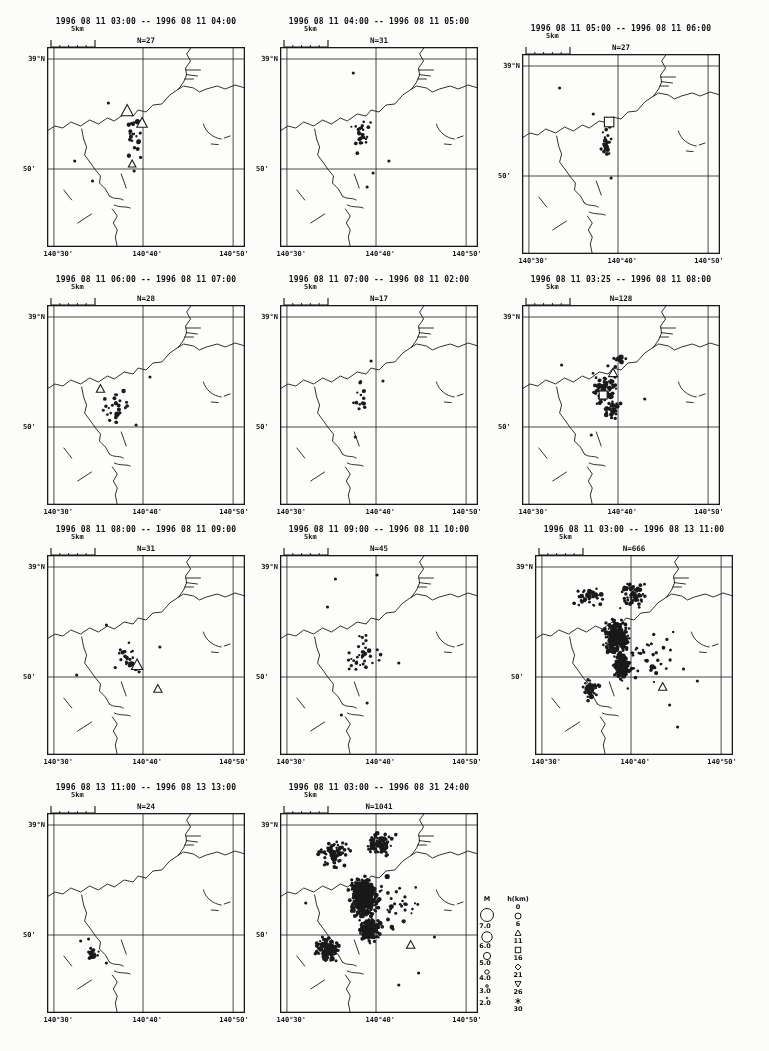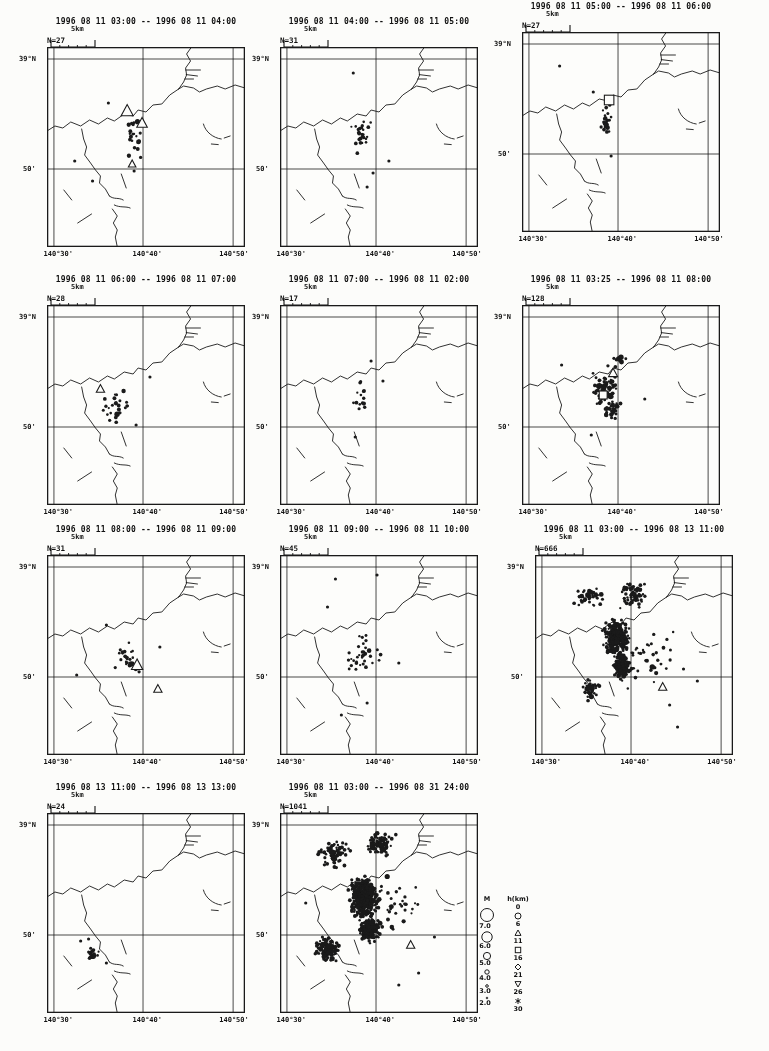--- a/index.html
+++ b/index.html
@@ -237,7 +237,7 @@
       <div class="axl lon-m">140°40'</div>
       <div class="axl lon-r">140°50'</div>
     </div>
-    <div class="panel" style="left: 494px; top: 2px;">
+    <div class="panel" style="left: 494px; top: 24px;">
       <div class="ptitle">1996 08 11 05:00 -- 1996 08 11 06:00</div>
       <div class="scalebar">
         <span class="sklabel">5km</span>

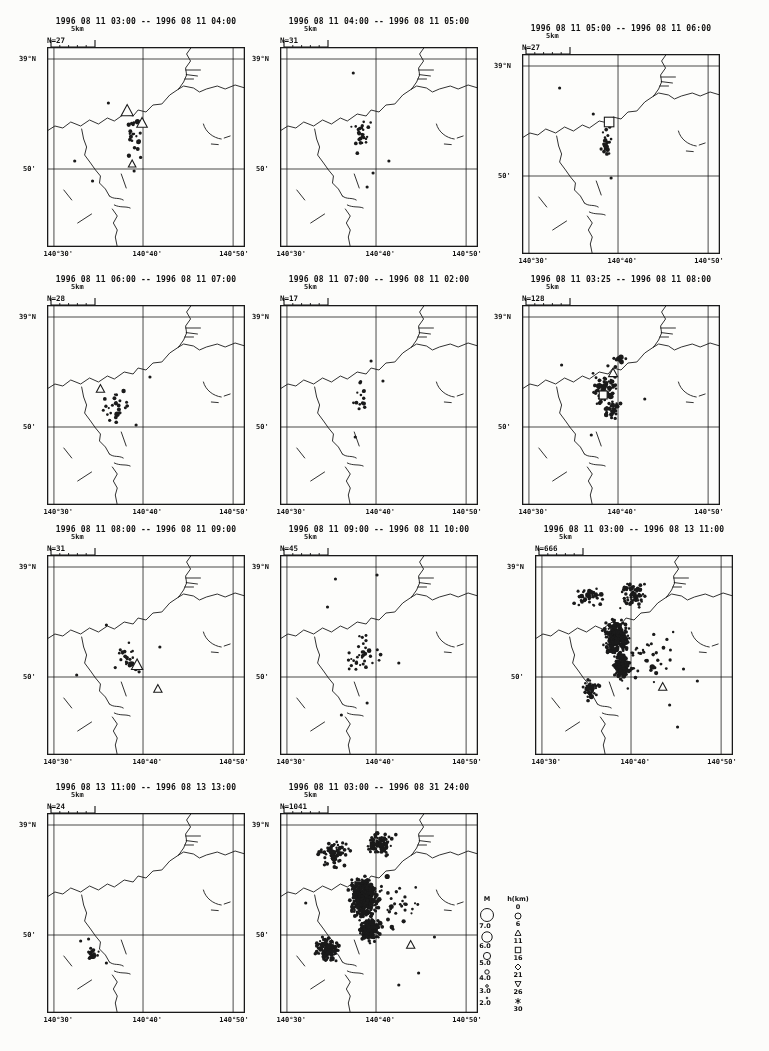--- a/index.html
+++ b/index.html
@@ -17,7 +17,7 @@
   .scalebar{position:absolute;left:31px;top:8px;width:56px;}
   .sklabel{display:block;font:700 7px "DejaVu Sans Mono",monospace;margin-left:21px;color:#111;}
   .ncount{
-    position:absolute;left:28px;top:19px;width:198px;text-align:left;
+    position:absolute;left:28px;top:19px;width:198px;text-align:center;
     font:700 7.5px "DejaVu Sans Mono",monospace;color:#111;
   }
   .map{position:absolute;left:28px;top:30px;width:198px;height:200px;background:#fdfdfb;}

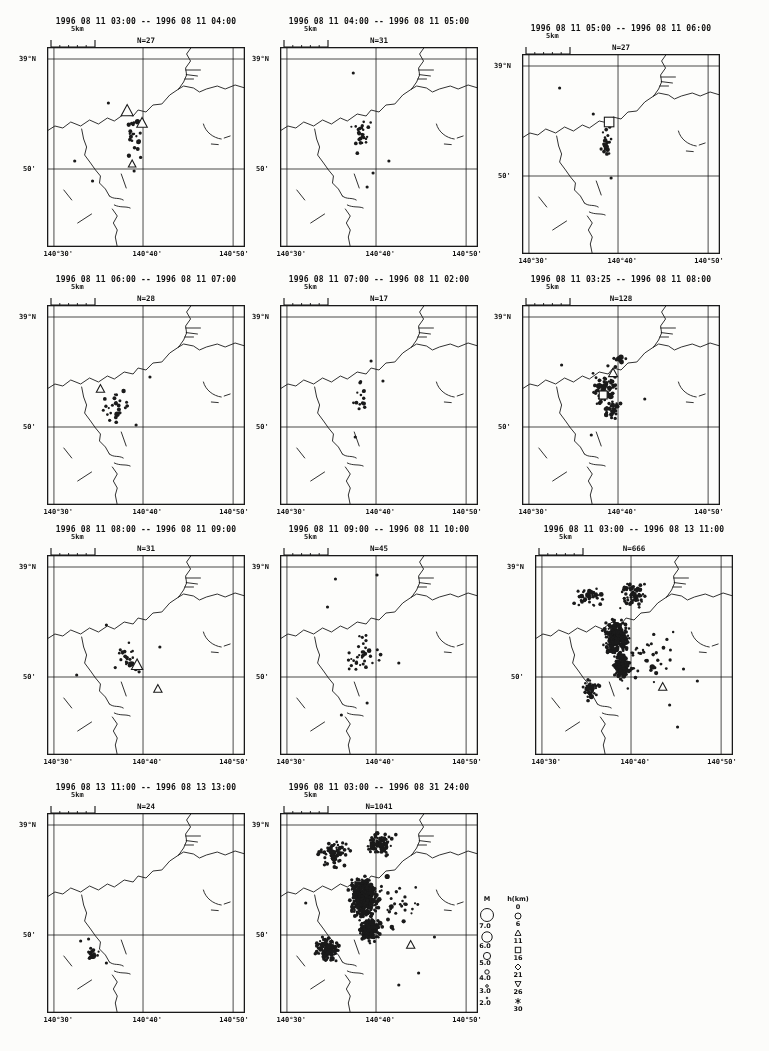--- a/index.html
+++ b/index.html
@@ -23,7 +23,7 @@
   .map{position:absolute;left:28px;top:30px;width:198px;height:200px;background:#fdfdfb;}
   .map svg{display:block;width:198px;height:200px;}
   .axl{position:absolute;font:700 7px "DejaVu Sans Mono",monospace;color:#111;white-space:nowrap;}
-  .lat-top{left:0;top:38px;width:26px;text-align:left;}
+  .lat-top{left:0;top:38px;width:26px;text-align:right;}
   .lat-mid{left:4px;top:148px;width:22px;text-align:left;}
   .lon-l{left:18px;top:233px;width:36px;text-align:right;}
   .lon-m{left:107px;top:233px;width:36px;text-align:right;}

